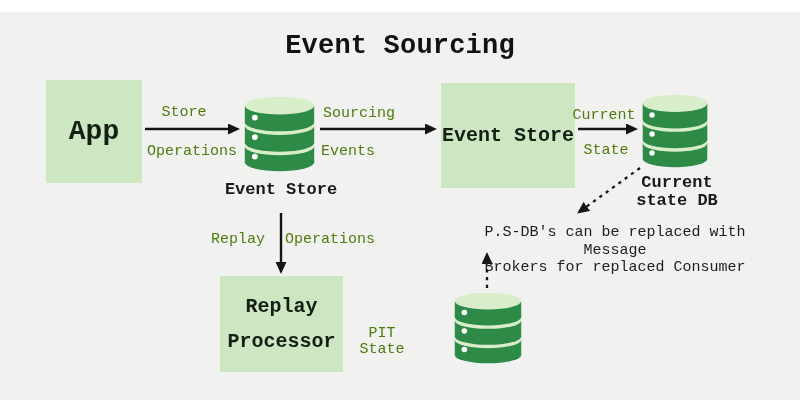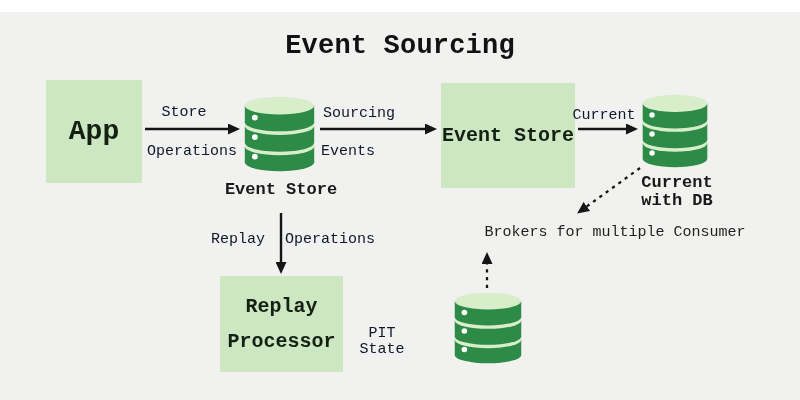--- a/index.html
+++ b/index.html
@@ -24,7 +24,7 @@
   .box-esc{left:441px;top:71px;width:134px;height:105px;font-size:20px;row-gap:14px;}
   .box-replay{left:220px;top:264px;width:123px;height:96px;font-size:20px;row-gap:15px;}
   .lbl{
-    position:absolute;font-size:15px;color:#0f172a;text-align:center;line-height:16px;
+    position:absolute;font-size:15px;color:#4d7c0f;text-align:center;line-height:16px;
   }
   .cap{
     position:absolute;font-size:17px;font-weight:600;color:#191919;

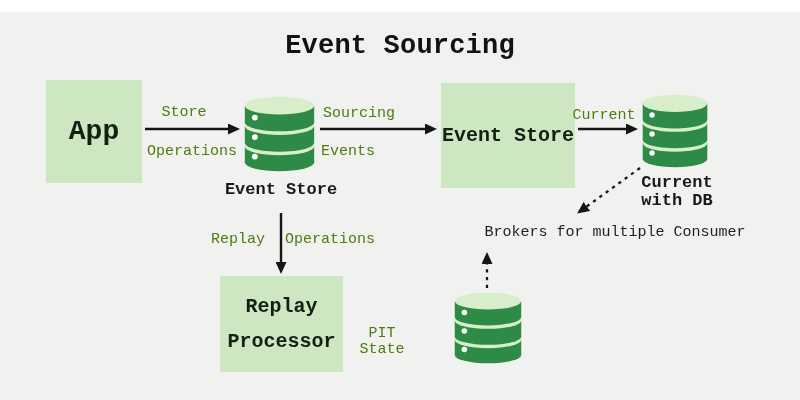--- a/index.html
+++ b/index.html
@@ -141,6 +141,7 @@
   <div class="lbl" style="left:308px;top:132px;width:80px;">Events</div>
 
   <div class="lbl" style="left:564px;top:96px;width:80px;">Current</div>
+  <div class="lbl" style="left:566px;top:131px;width:80px;">State</div>
 
   <div class="lbl" style="left:198px;top:220px;width:80px;">Replay</div>
   <div class="lbl" style="left:280px;top:220px;width:100px;">Operations</div>

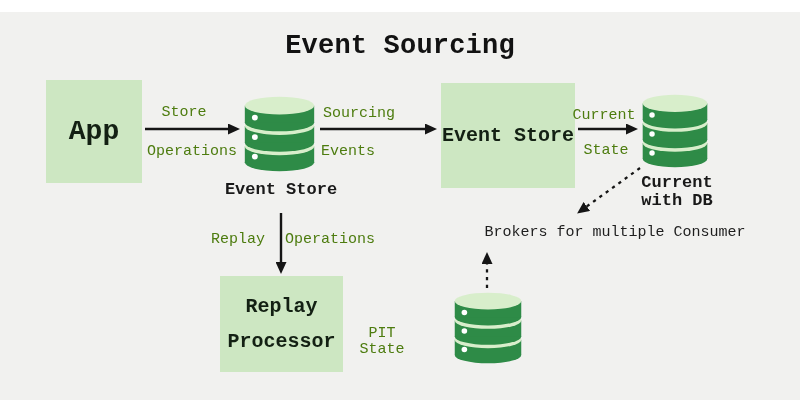--- a/index.html
+++ b/index.html
@@ -114,7 +114,7 @@
   </div>
   <div class="cap" style="left:627px;top:162px;width:100px;">
     <div>Current</div>
-    <div>with DB</div>
+    <div>state DB</div>
   </div>
 
   <div class="db" style="left:453px;top:279px;width:70px;height:74px;">

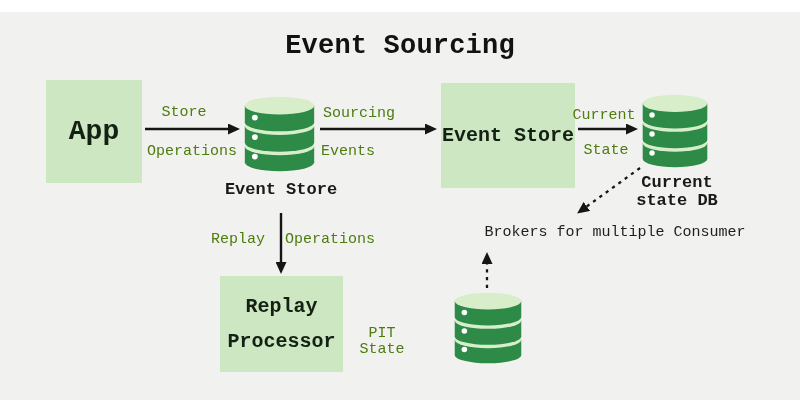--- a/index.html
+++ b/index.html
@@ -149,6 +149,7 @@
   <div class="lbl" style="left:342px;top:314px;width:80px;">PIT State</div>
 
   <div class="note">
+    <div>P.S-DB's can be replaced with Message</div>
     <div>Brokers for multiple Consumer</div>
   </div>
 

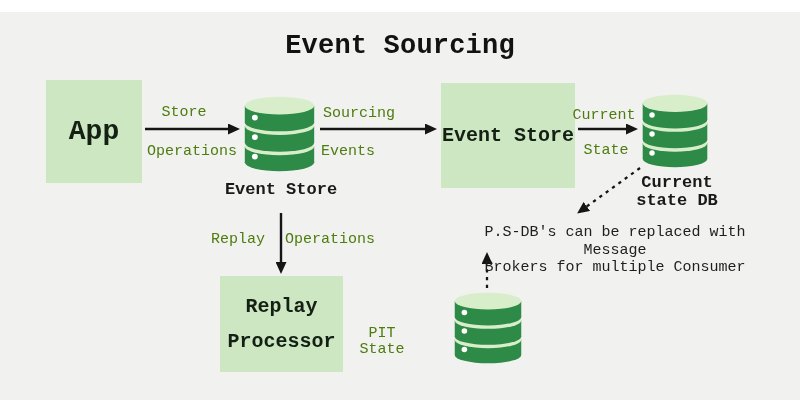--- a/index.html
+++ b/index.html
@@ -150,7 +150,7 @@
 
   <div class="note">
     <div>P.S-DB's can be replaced with Message</div>
-    <div>Brokers for multiple Consumer</div>
+    <div>Brokers for replaced Consumer</div>
   </div>
 
 </div>

